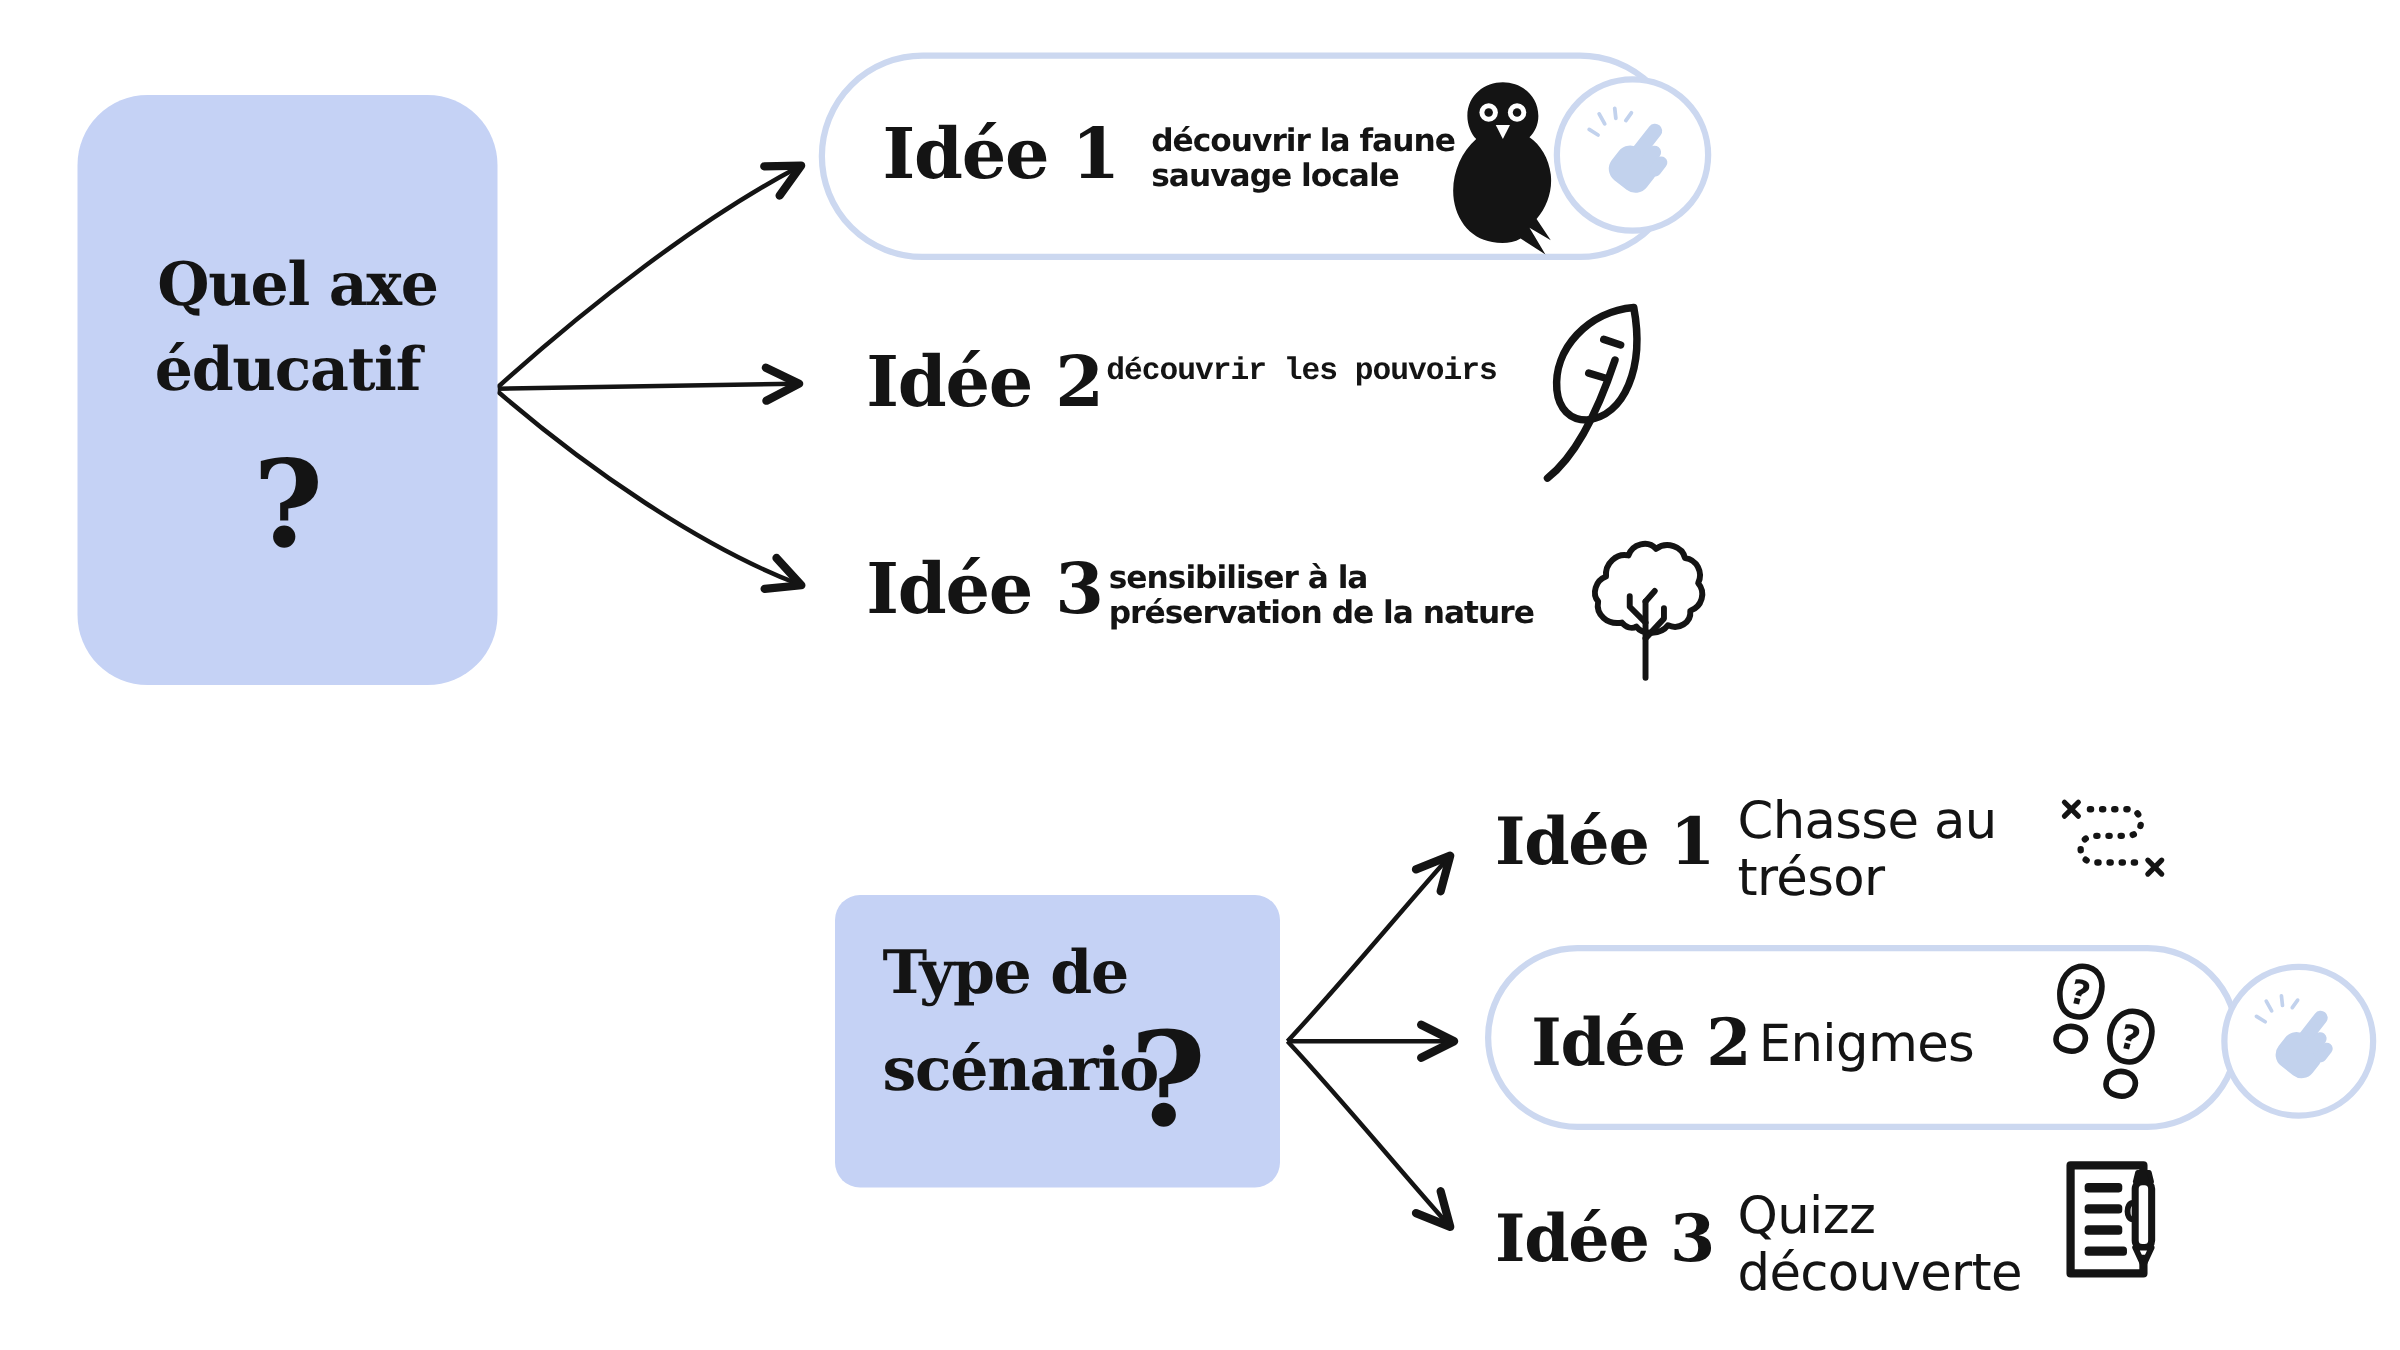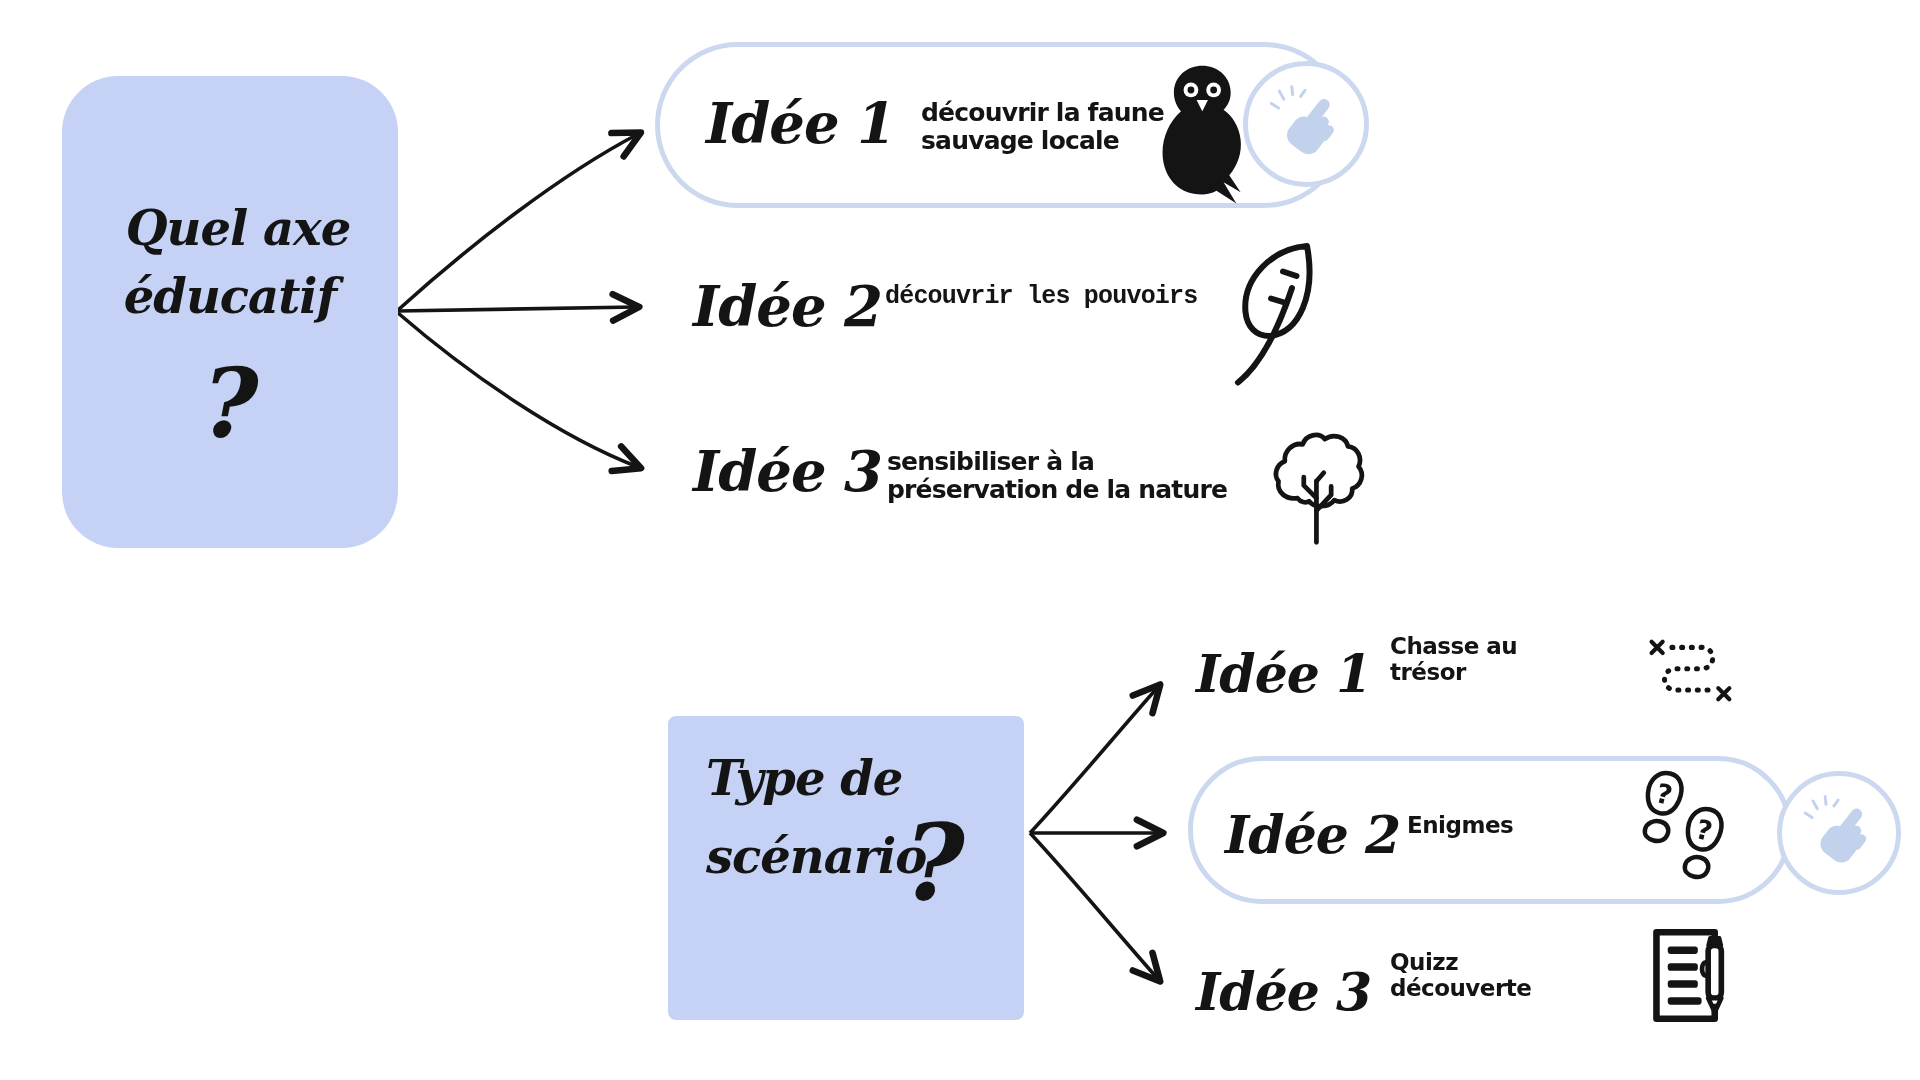--- a/index.html
+++ b/index.html
@@ -6,7 +6,7 @@
   body{width:1920px;height:1080px;position:relative;overflow:hidden;
        font-family:"DejaVu Sans",sans-serif;color:var(--ink,#141414);}
   .abs{position:absolute;}
-  .script{font-family:"DejaVu Serif",serif;font-style:italic;font-weight:700;
+  .script{font-family:"DejaVu Serif",serif;font-weight:700;
           letter-spacing:-1px;color:var(--ink);white-space:nowrap;line-height:1;}
   .desc{font-weight:700;letter-spacing:-0.8px;line-height:1.13;color:var(--ink);white-space:nowrap;}
   .desc2{font-weight:700;letter-spacing:-0.5px;line-height:1.12;font-size:23px;color:var(--ink);white-space:nowrap;}

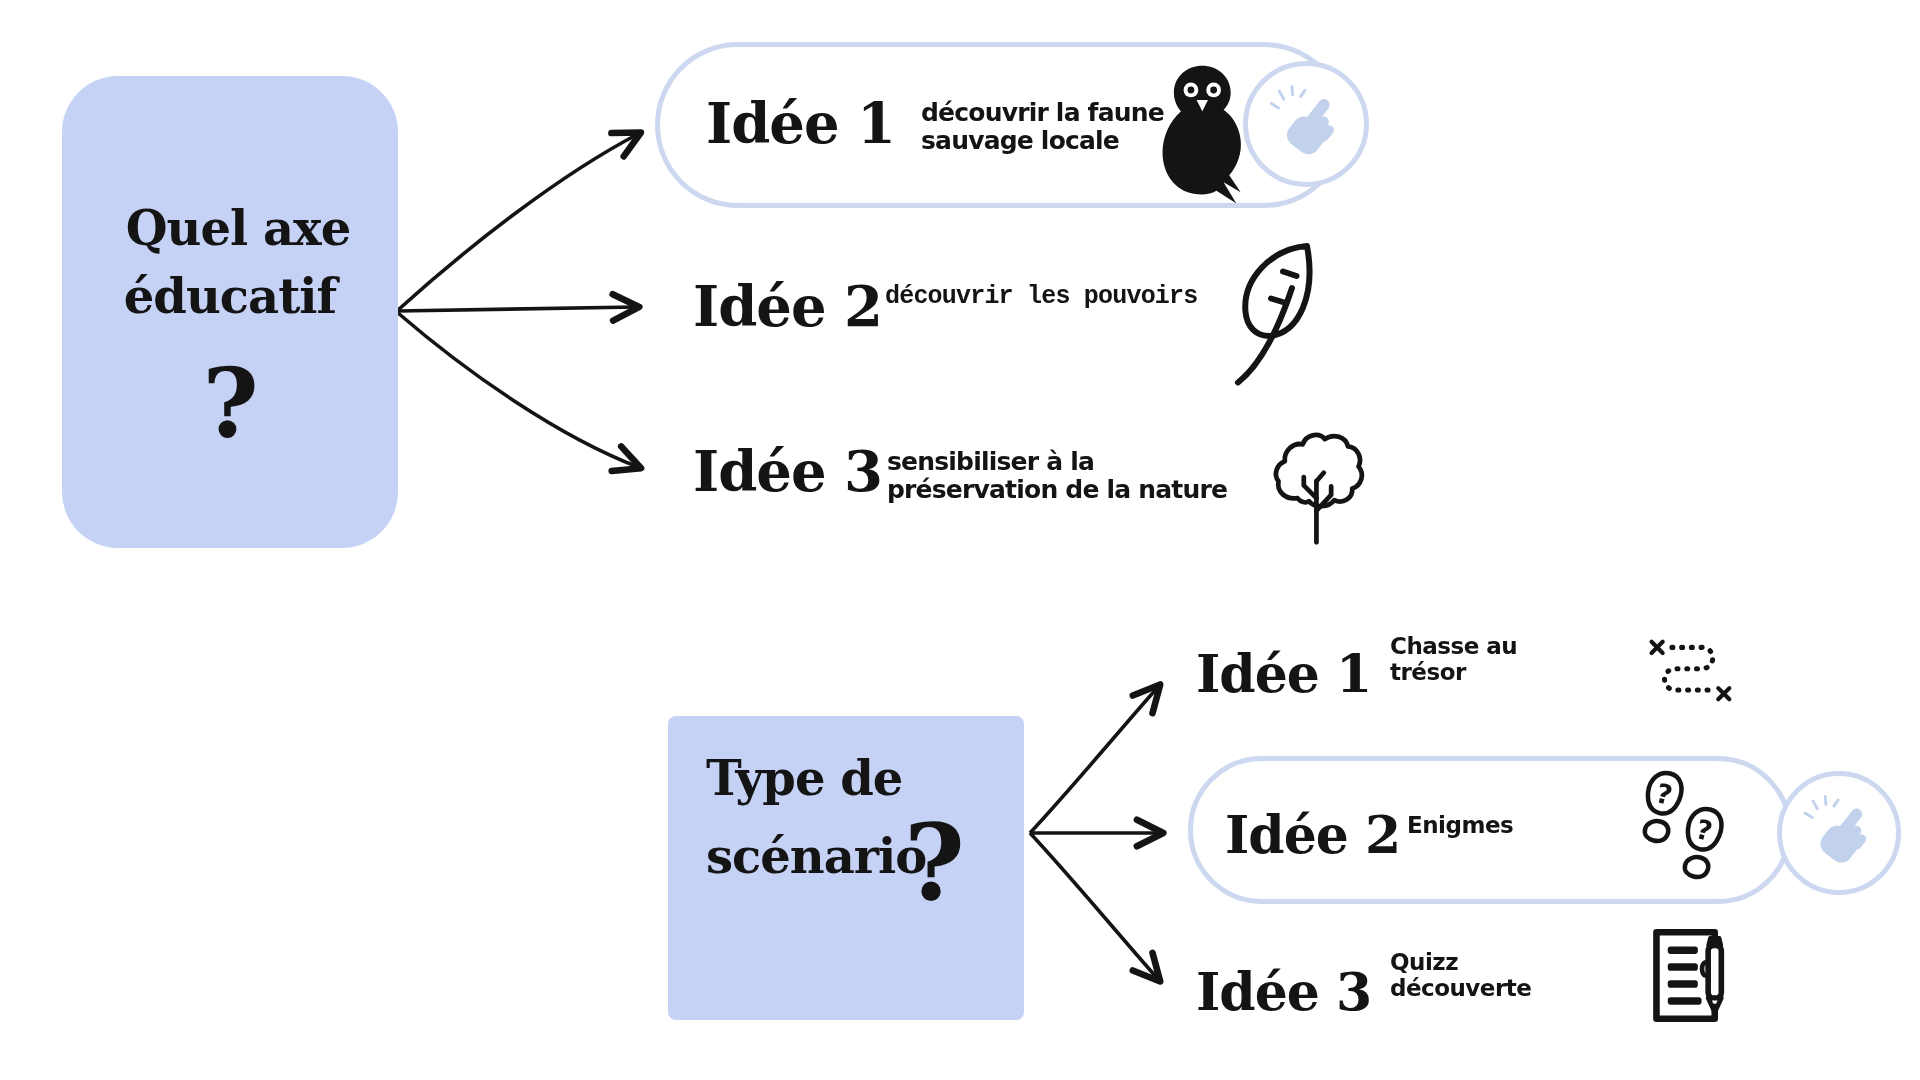--- a/index.html
+++ b/index.html
@@ -9,7 +9,7 @@
   .script{font-family:"DejaVu Serif",serif;font-weight:700;
           letter-spacing:-1px;color:var(--ink);white-space:nowrap;line-height:1;}
   .desc{font-weight:700;letter-spacing:-0.8px;line-height:1.13;color:var(--ink);white-space:nowrap;}
-  .desc2{font-weight:700;letter-spacing:-0.5px;line-height:1.12;font-size:23px;color:var(--ink);white-space:nowrap;}
+  .desc2{font-weight:400;letter-spacing:-0.5px;line-height:1.12;font-size:41px;color:var(--ink);white-space:nowrap;}
   .qbox{background:var(--node-fill,#c5d2f5);border-radius:56px;}
   .pill{background:#fff;border:5px solid var(--card-border,#ccd8f0);border-radius:999px;box-sizing:border-box;}
   .click-circle{background:#fff;border:5px solid var(--card-border,#ccd8f0);border-radius:50%;

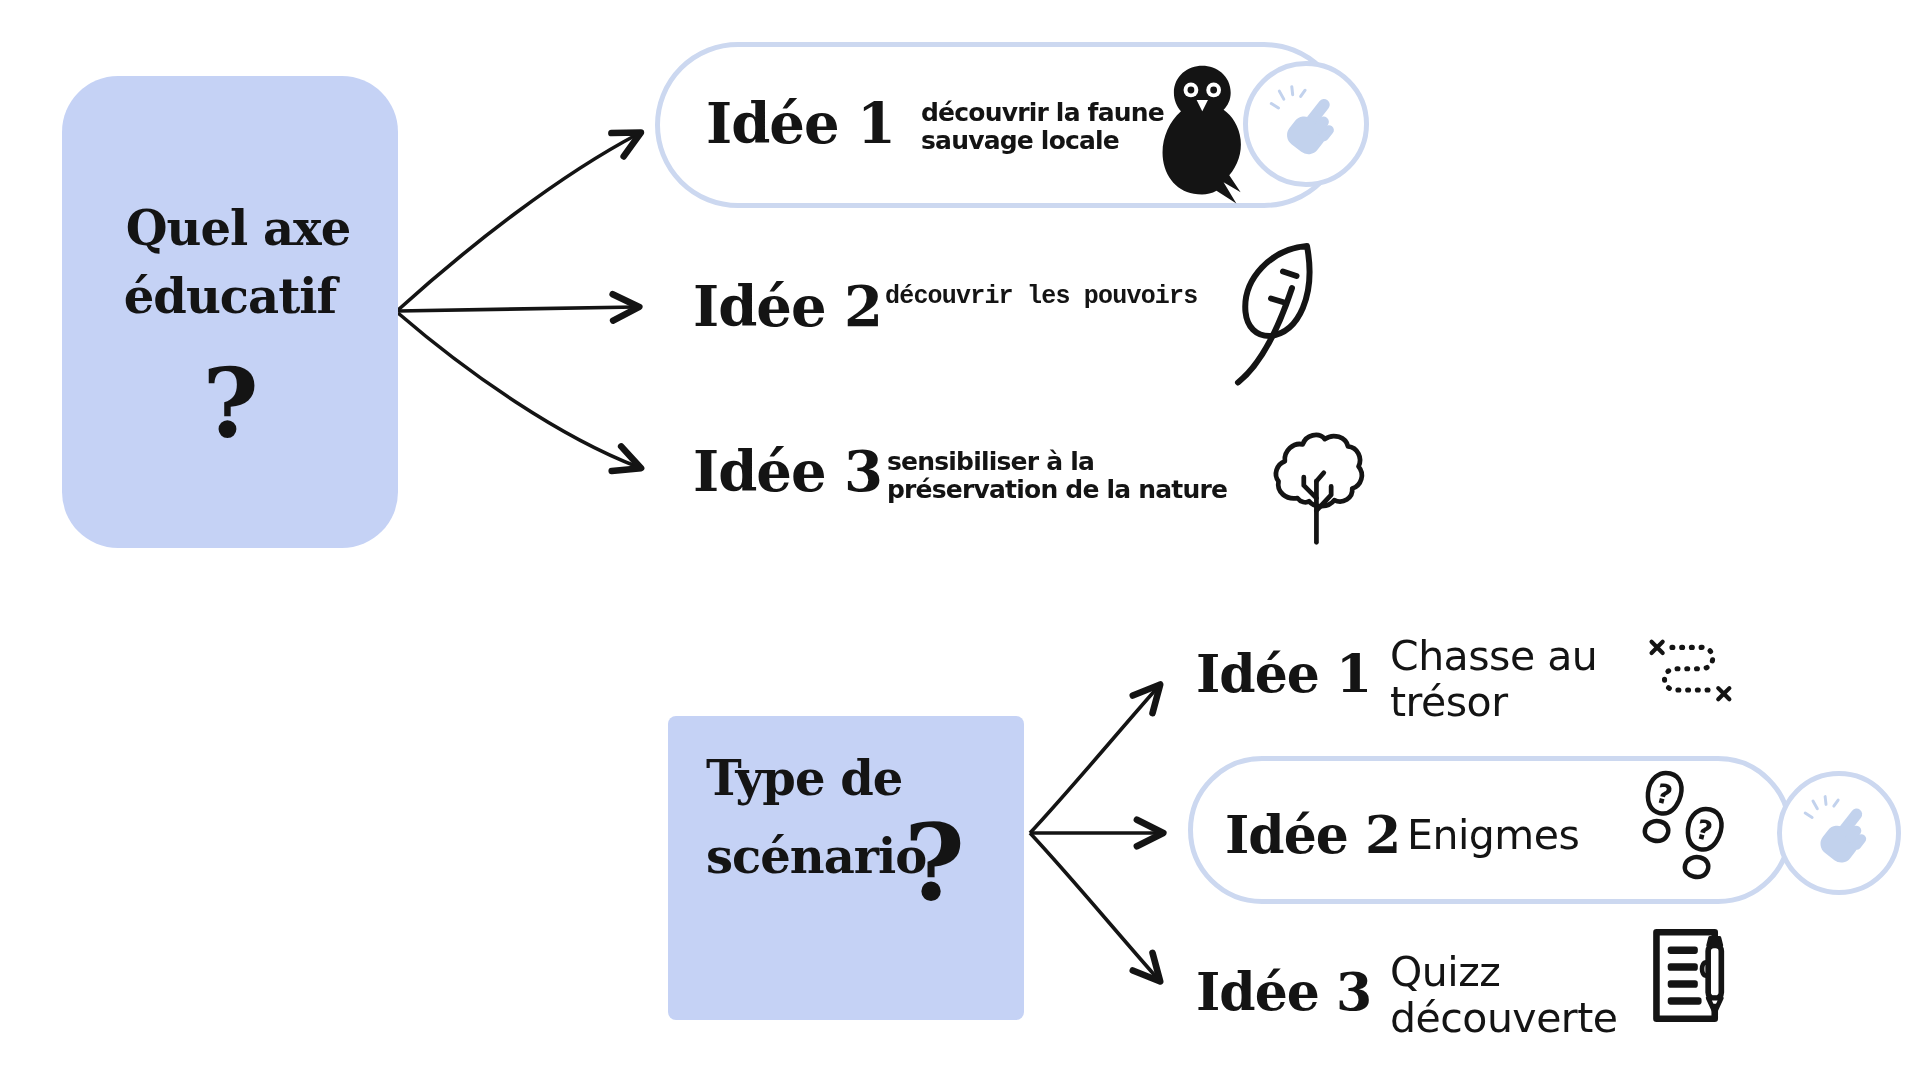--- a/index.html
+++ b/index.html
@@ -101,7 +101,7 @@
   </g>
 </svg>
 
-<div class="qbox abs" style="left:668px;top:716px;width:356px;height:304px;border-radius:8px;">
+<div class="qbox abs" style="left:668px;top:716px;width:356px;height:234px;border-radius:20px;">
   <div class="script abs" style="left:38px;top:38px;font-size:48px;">Type de</div>
   <div class="script abs" style="left:38px;top:116px;font-size:48px;">scénario</div>
   <div class="script abs" style="left:236px;top:96px;font-size:104px;">?</div>

